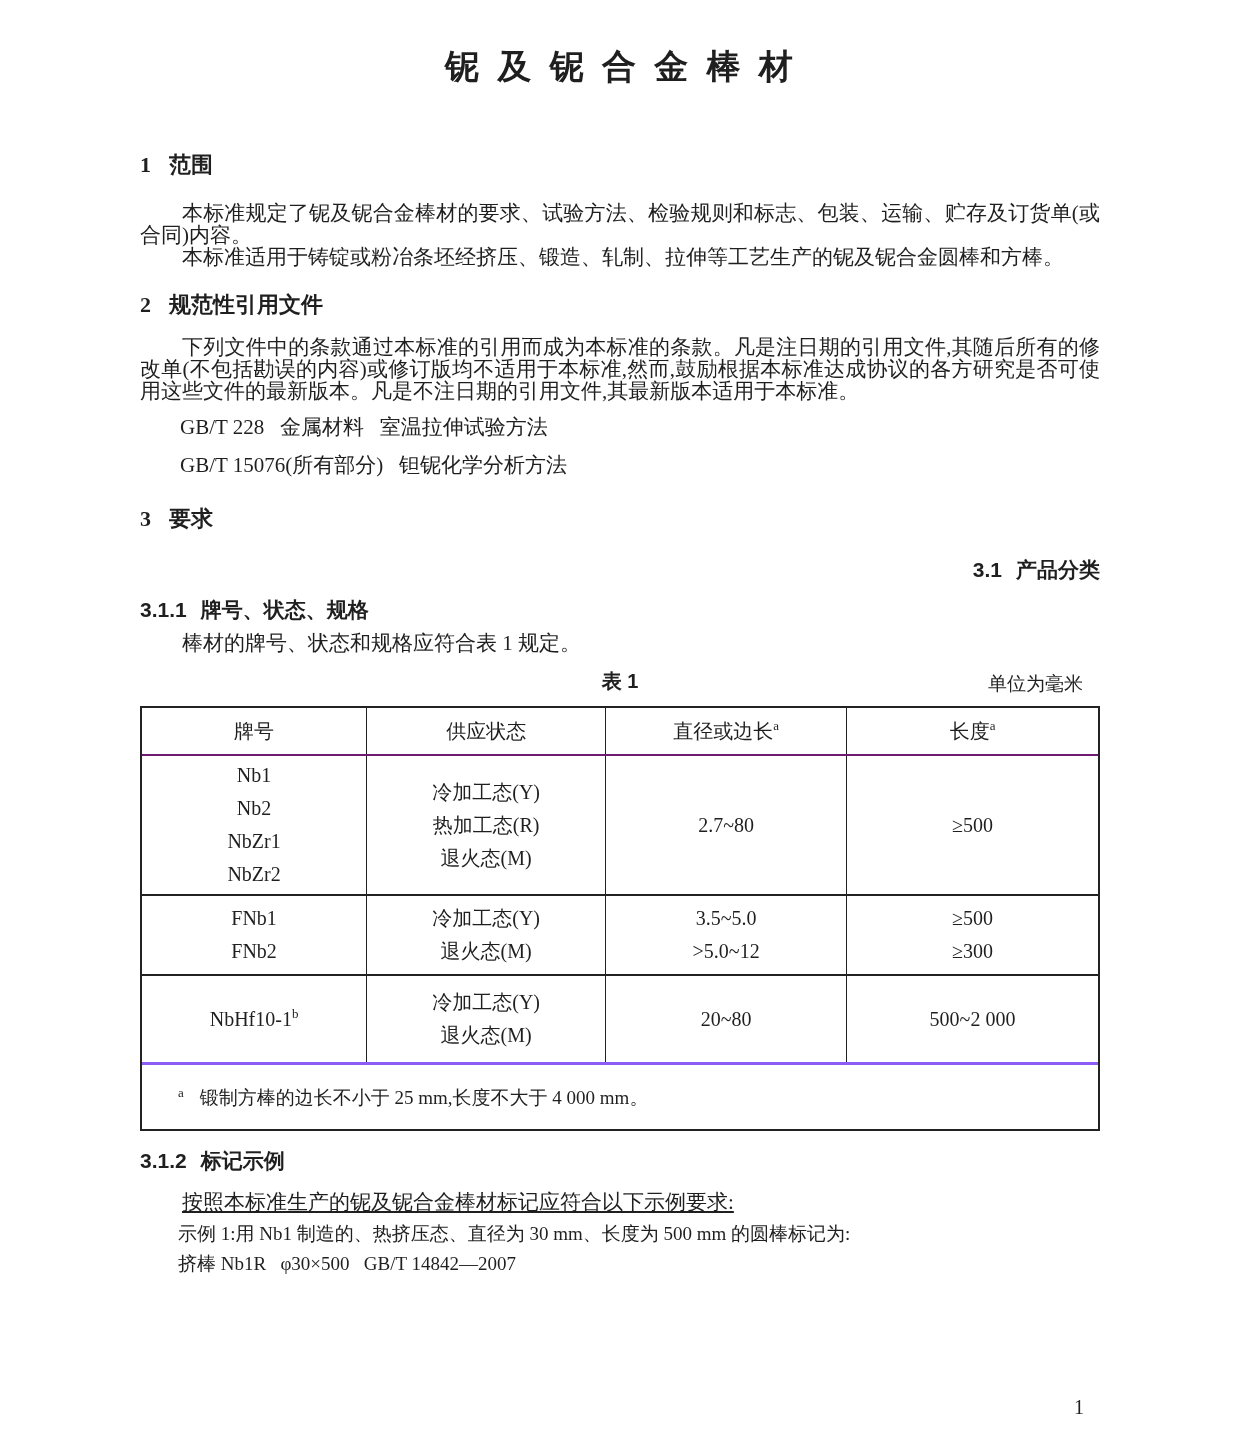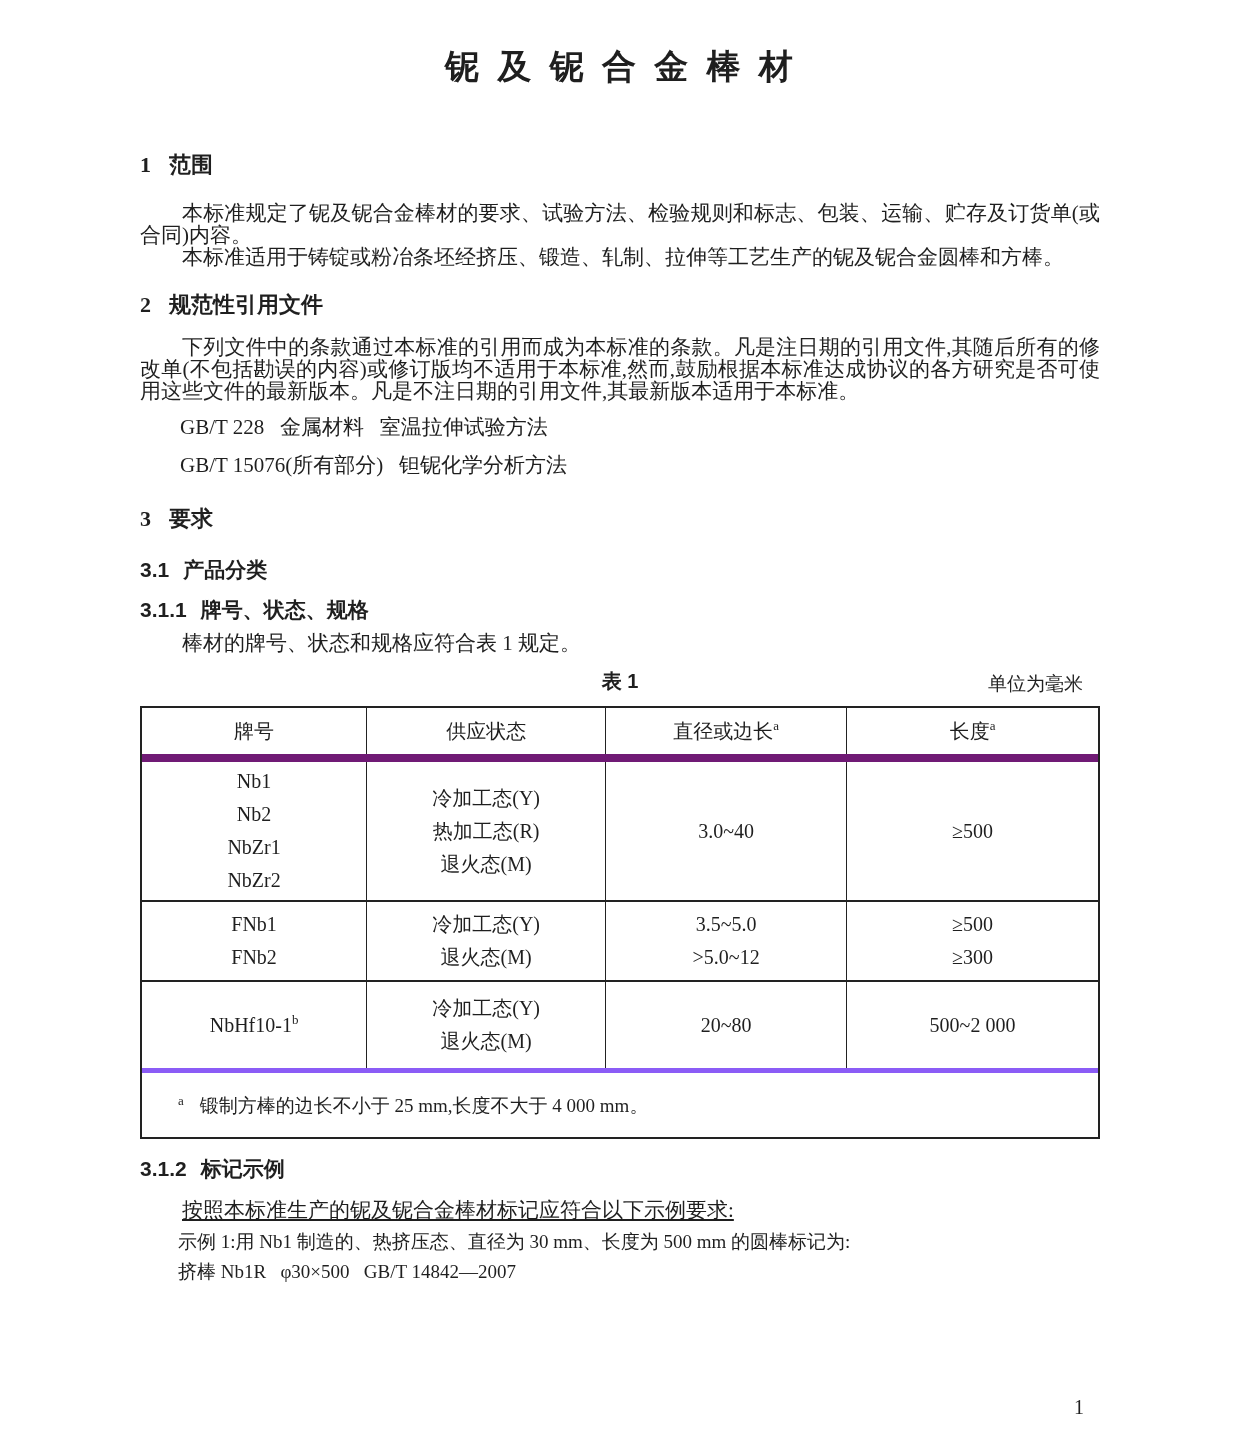--- a/index.html
+++ b/index.html
@@ -131,7 +131,7 @@
 <h2 class="sec-h" style="margin-top:20px;">
   <span class="sec-num">3</span><span>要求</span>
 </h2>
-<h3 class="sub-h" style="margin-top:22px;">
+<h3 class="sub-h" style="margin-top:22px;text-align:right;">
   <span class="sec-num">3.1</span><span>产品分类</span>
 </h3>
 <h3 class="sub-h" style="margin-top:12px;">

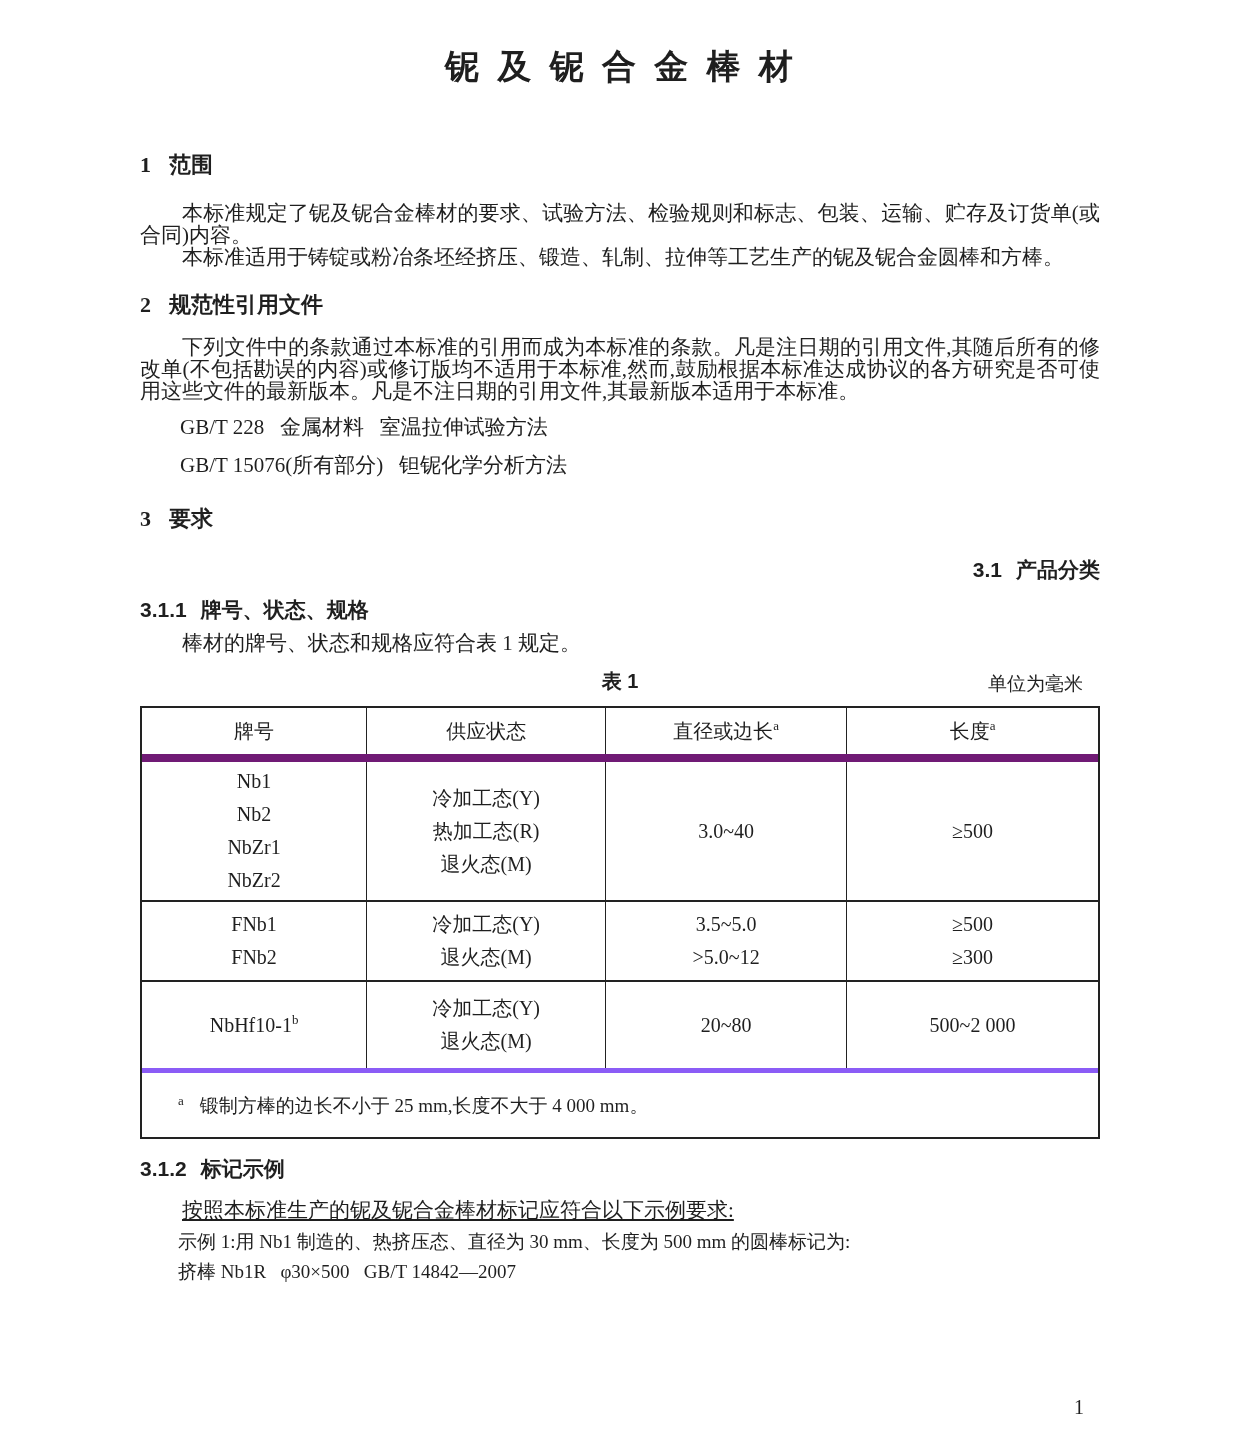--- a/index.html
+++ b/index.html
@@ -79,7 +79,7 @@
     line-height: 33px;
     padding: 2px 4px;
   }
-  th { height: 42px; border-top: none; border-bottom: 8px solid #701a75; }
+  th { height: 42px; border-top: none; border-bottom: 2px solid #701a75; }
   th:first-child, td:first-child { border-left: none; }
   th:last-child, td:last-child { border-right: none; }
   tr.row-a td { height: 134px; border-bottom: 2px solid #222; }

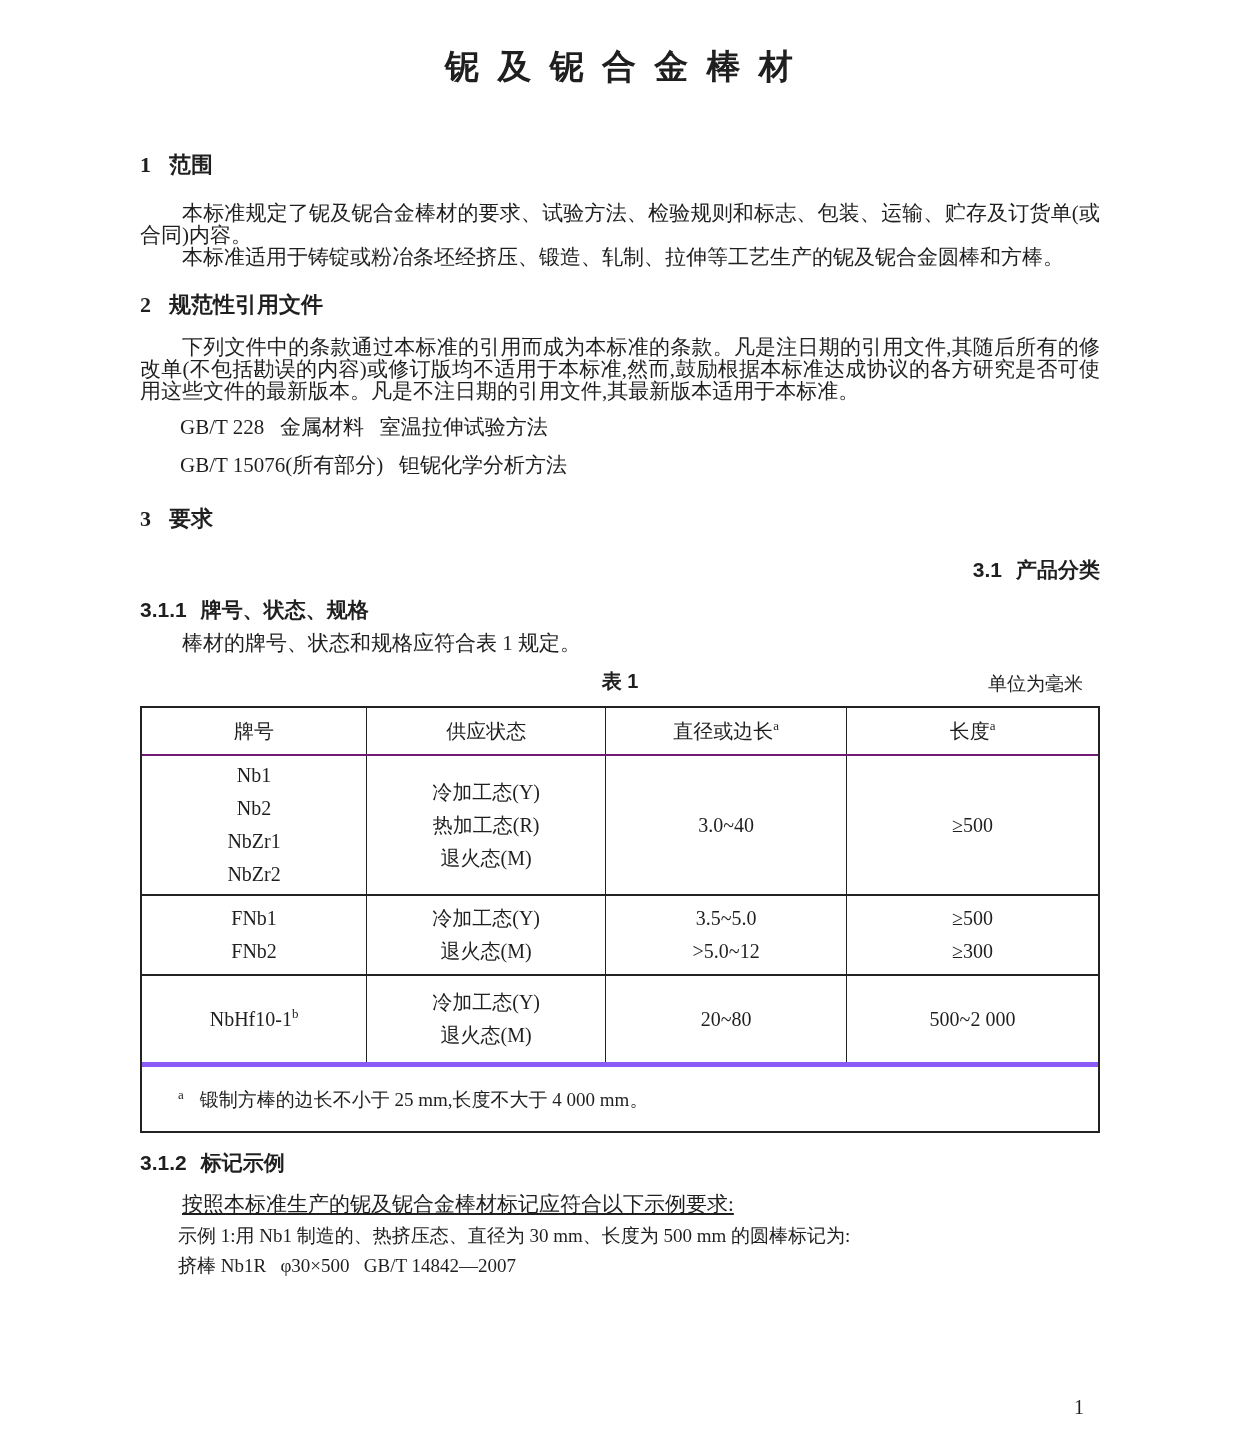--- a/index.html
+++ b/index.html
@@ -167,7 +167,7 @@
       <td>冷加工态(Y)
 热加工态(R)
 退火态(M)</td>
-      <td>3.0~40</td>
+      <td>2.7~80</td>
       <td>≥500</td>
     </tr>
     <tr class="row-b">

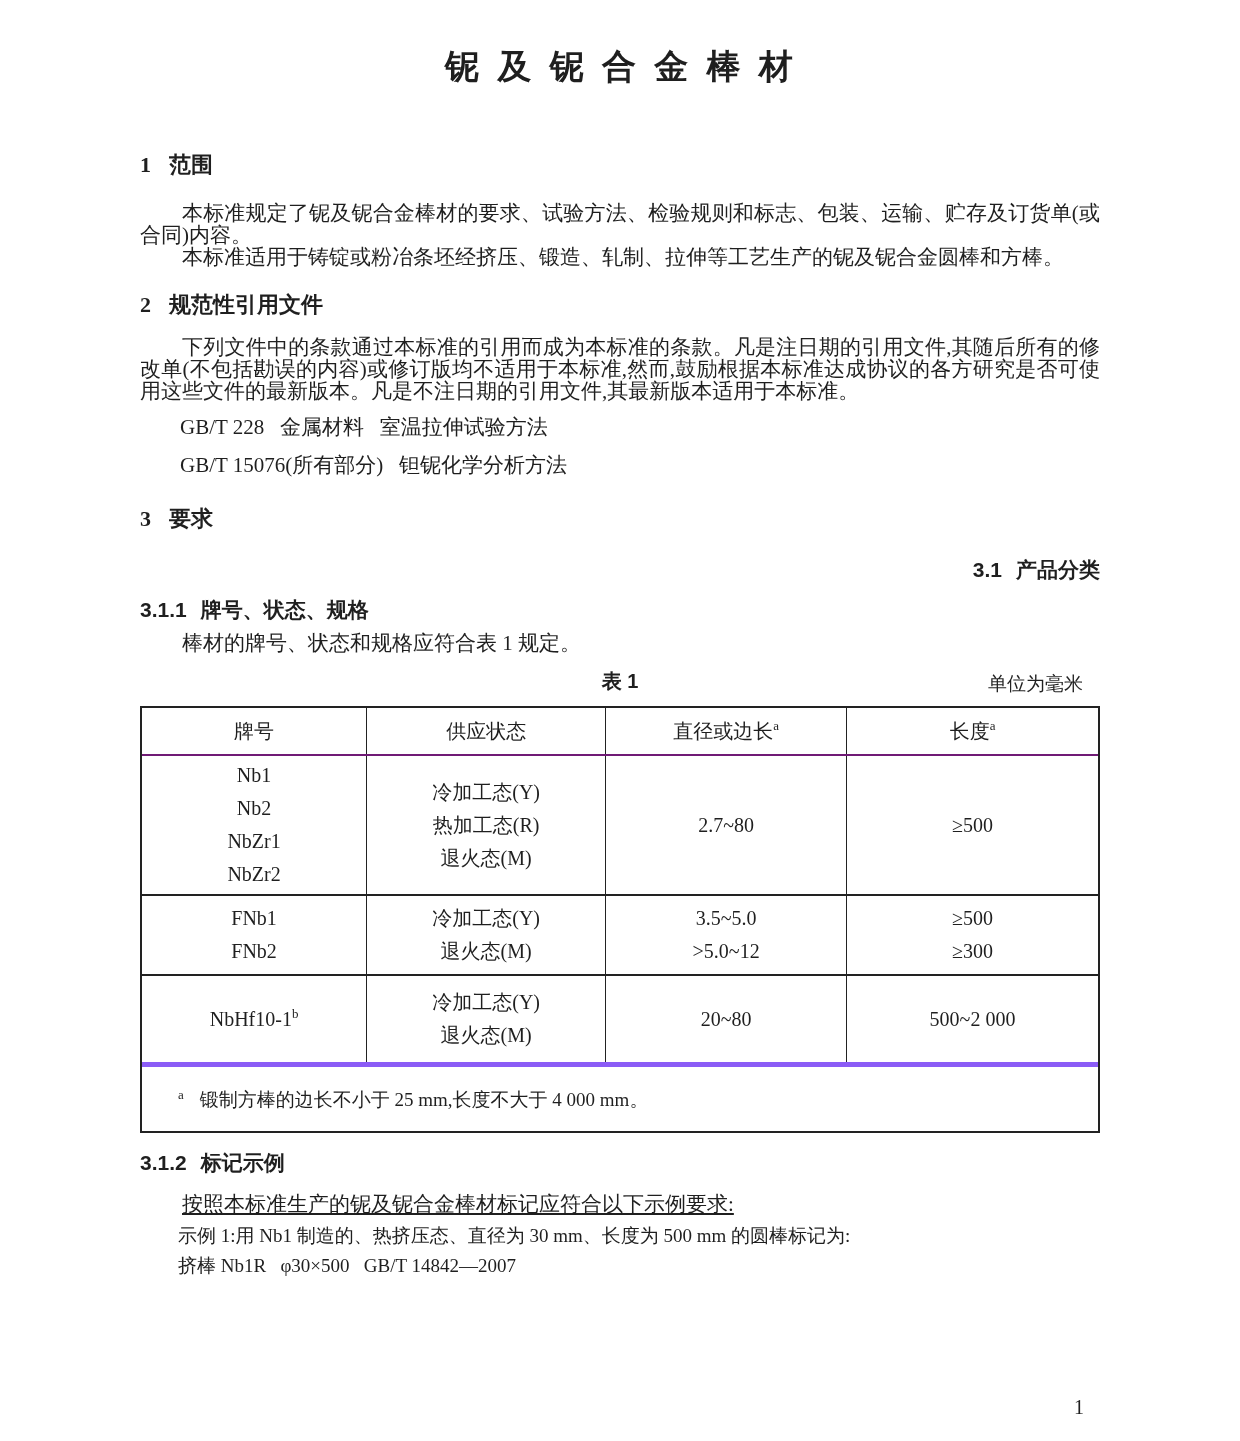--- a/index.html
+++ b/index.html
@@ -87,7 +87,7 @@
   tr.row-c td { height: 82px; border-bottom: none; }
   sup.mark { font-size: 13px; vertical-align: super; line-height: 0; }
   .footnotes {
-    border-top: 5px solid #8b5cf6;
+    border-top: 3px solid #8b5cf6;
     padding: 14px 10px 12px 36px;
     font-size: 19px;
   }

